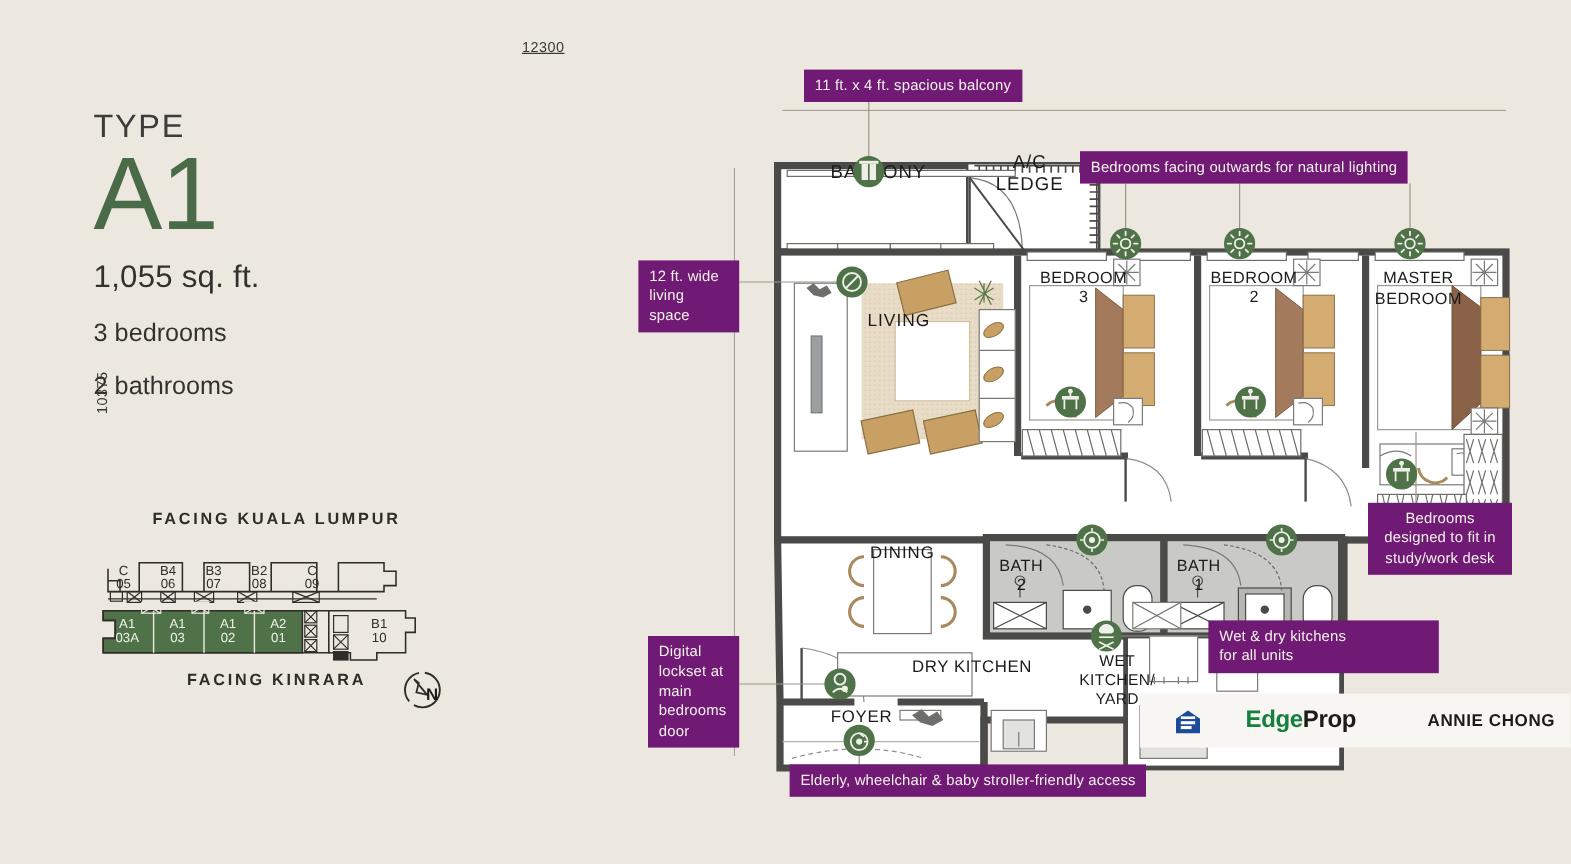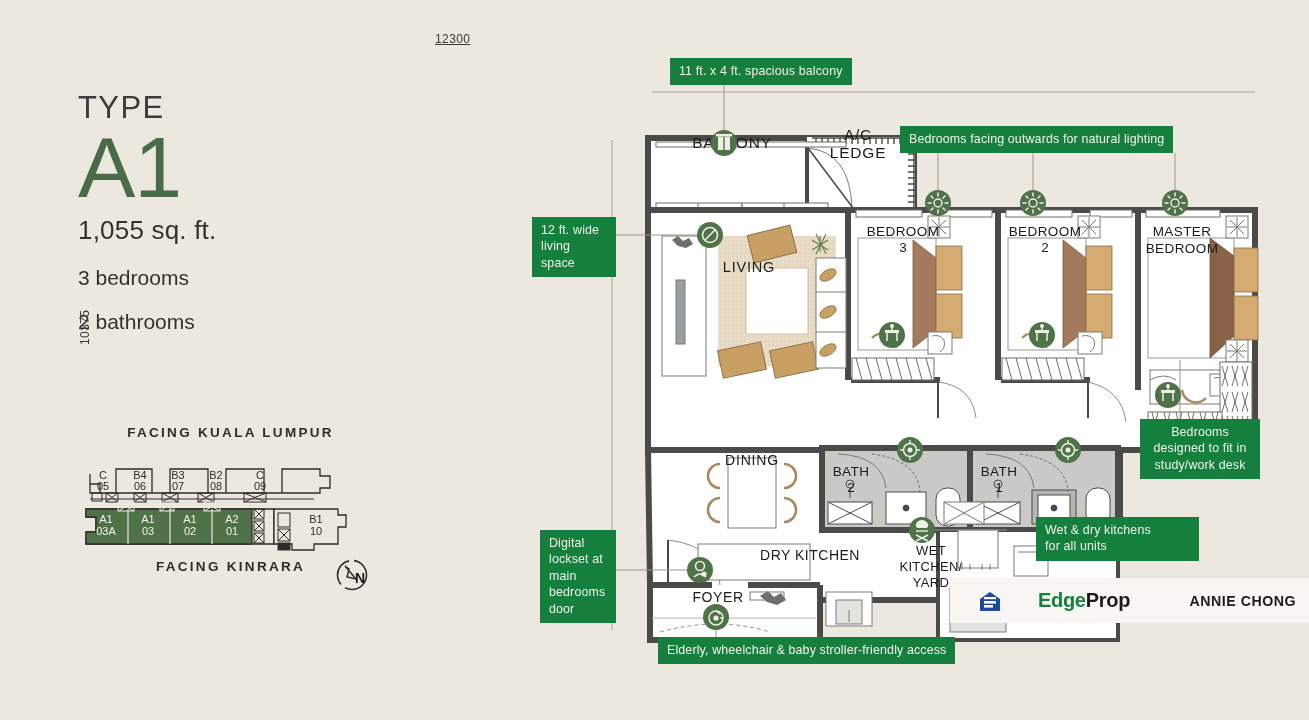--- a/index.html
+++ b/index.html
@@ -43,7 +43,7 @@
   
   .callout {
     position: absolute;
-    background: #15803d;
+    background: #701a75;
     color: #f2f1e9;
     font-size: 12.4px;
     line-height: 1.32;

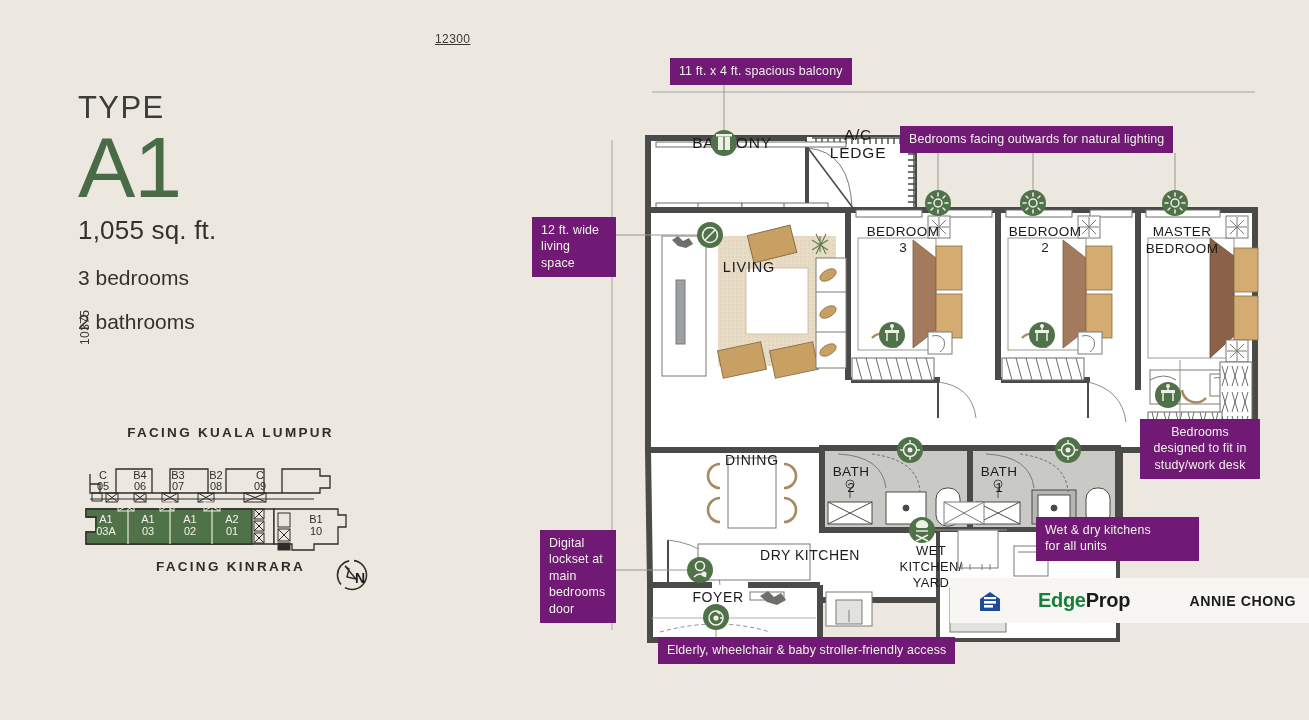--- a/index.html
+++ b/index.html
@@ -14,7 +14,7 @@
   
   #title-block { position: absolute; left: 78px; top: 90px; }
   #type-word {
-    font-size: 31px; letter-spacing: 1.4px; color: #3c3c3a;
+    font-size: 27px; letter-spacing: 1.4px; color: #3c3c3a;
     font-weight: 400;
   }
   #type-code {

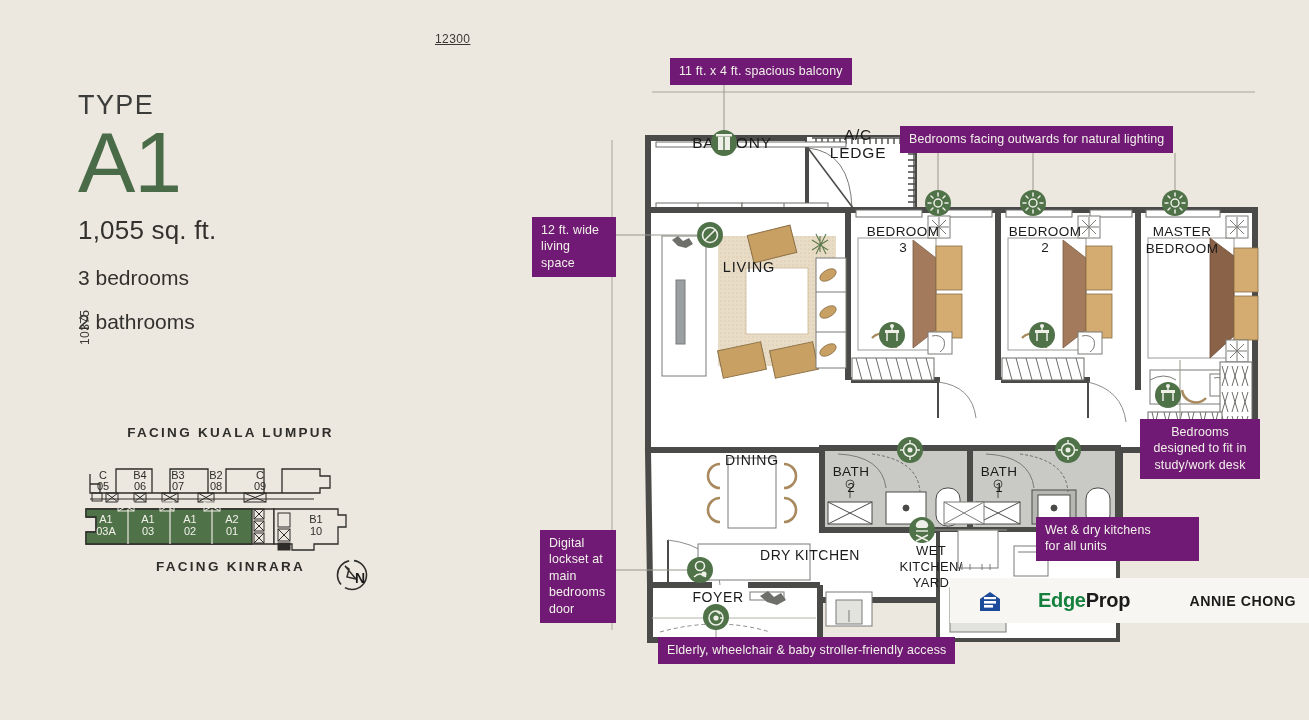--- a/index.html
+++ b/index.html
@@ -55,7 +55,7 @@
   #c-bedrooms { left: 380px; top: 86px; }
   #c-living   { left: 12px;  top: 177px; width: 84px; }
   #c-desk     { left: 620px; top: 379px; width: 120px; text-align: center; }
-  #c-kitchen  { left: 516px; top: 477px; width: 163px; }
+  #c-kitchen  { left: 487px; top: 477px; width: 192px; }
   #c-lock     { left: 20px;  top: 490px; width: 76px; }
   #c-access   { left: 138px; top: 597px; }
 

